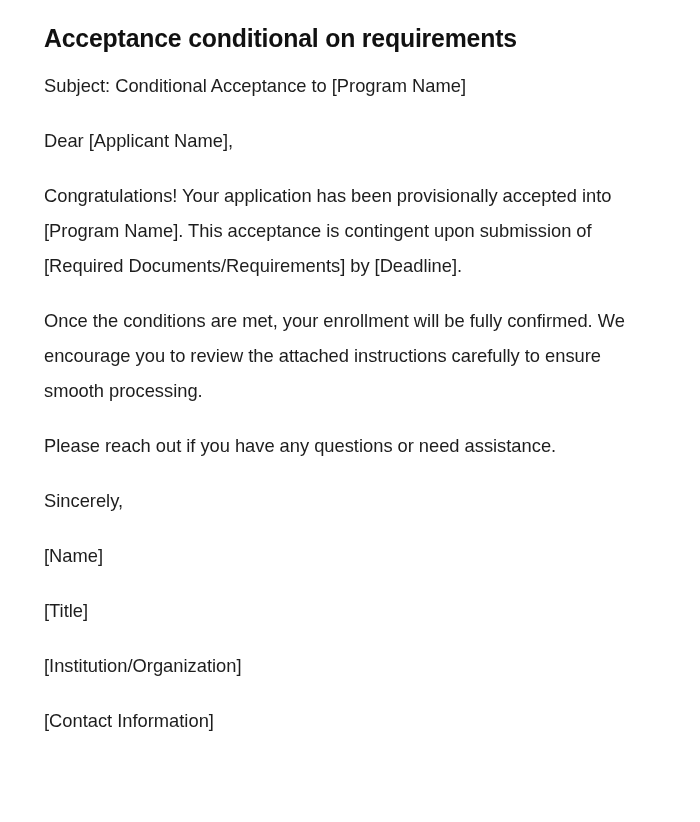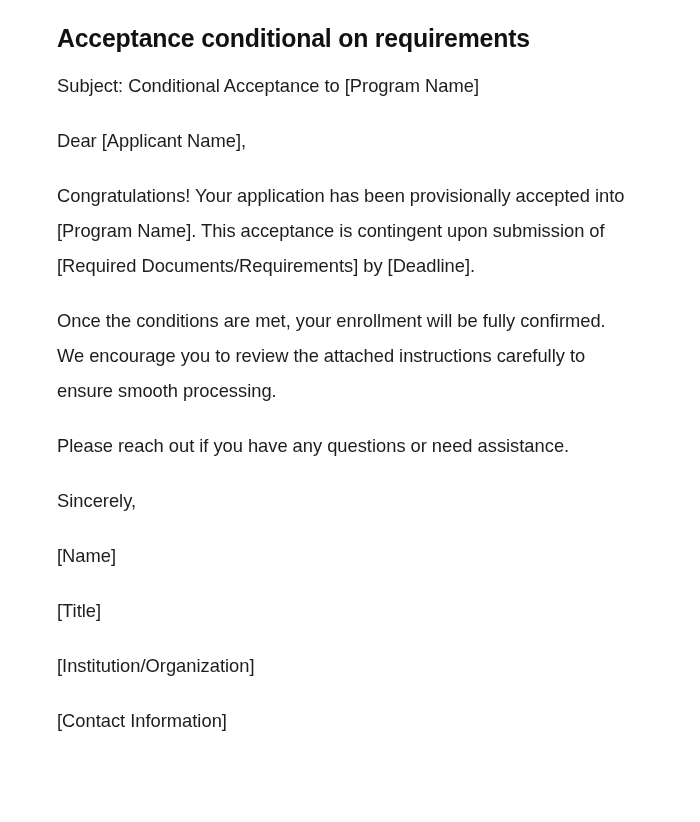--- a/index.html
+++ b/index.html
@@ -18,7 +18,7 @@
   .letter {
     box-sizing: border-box;
     width: 700px;
-    padding: 22px 60px 0 57px;
+    padding: 22px 60px 0 44px;
   }
   .letter-heading {
     font-family: "Liberation Sans", sans-serif;

